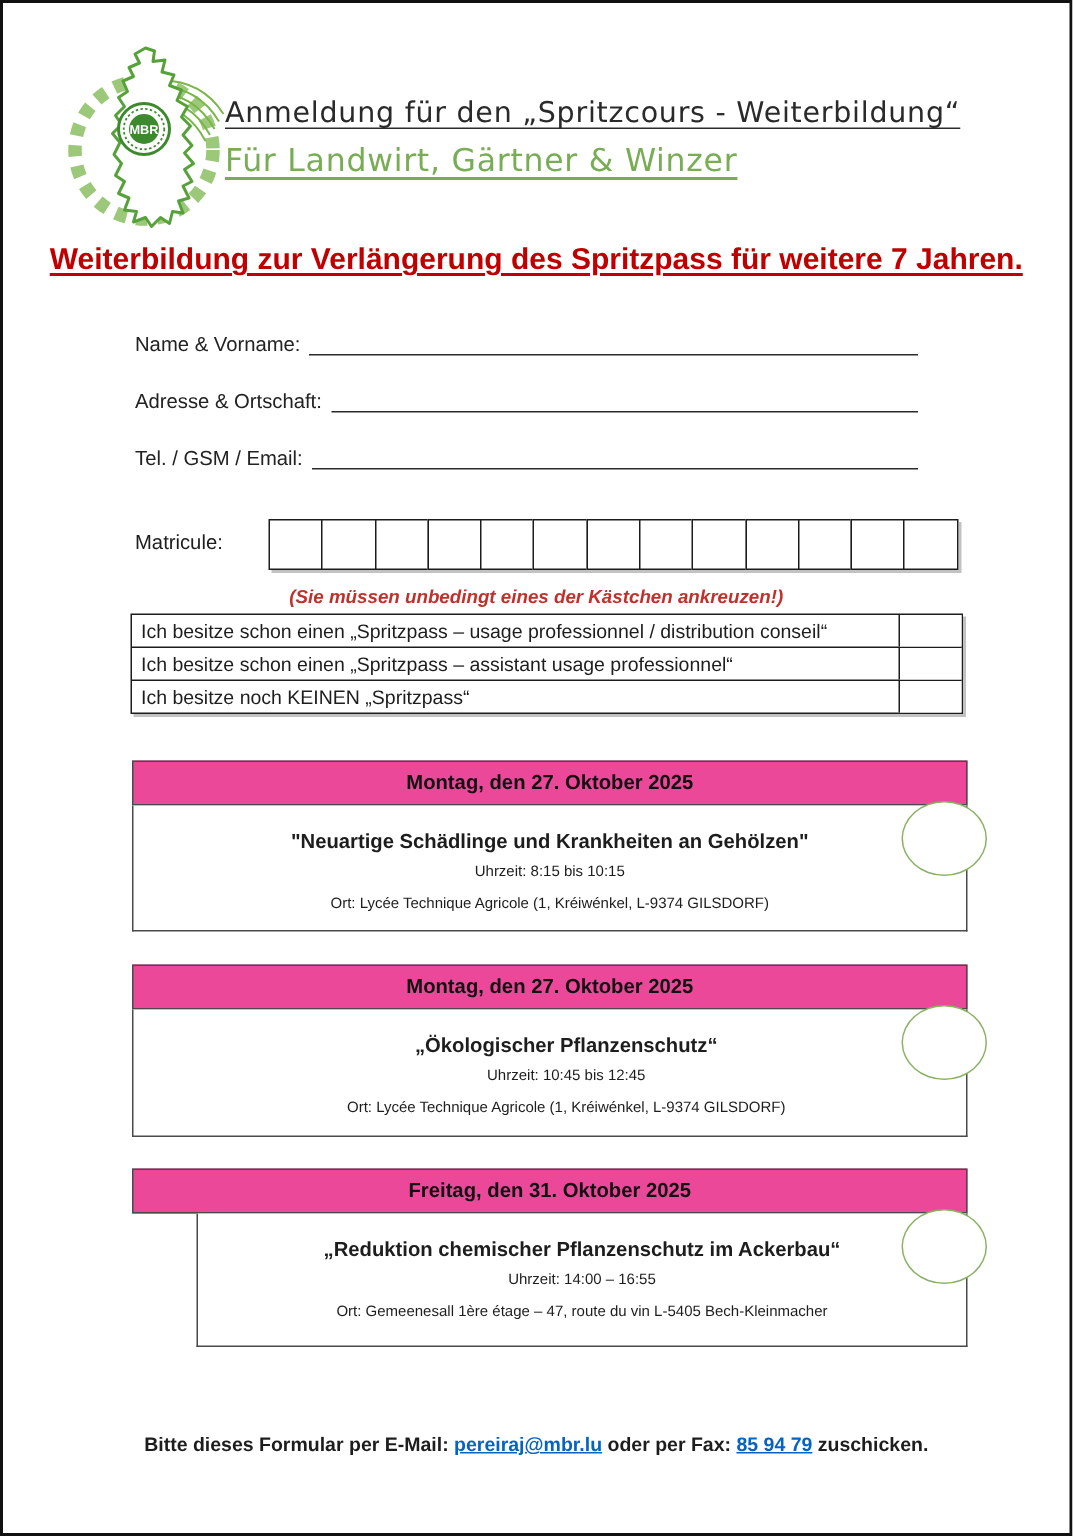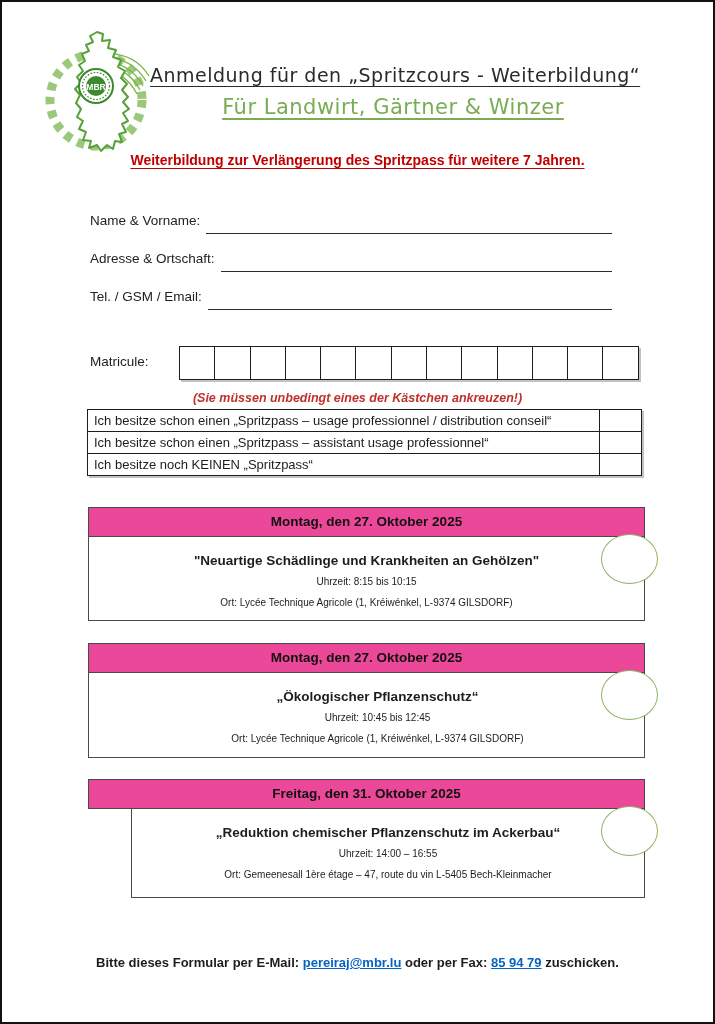--- a/index.html
+++ b/index.html
@@ -10,7 +10,7 @@
   }
   
   .logo{position:absolute;left:33px;top:22px;width:122px;height:134px;}
-  .titleblock{position:absolute;left:148px;top:62px;width:486px;text-align:center;}
+  .titleblock{position:absolute;left:148px;top:62px;width:486px;text-align:left;}
   .title1{
     font-family:"DejaVu Sans",sans-serif;font-size:19px;font-weight:400;
     letter-spacing:.5px;color:#2a2a2a;text-decoration:underline;

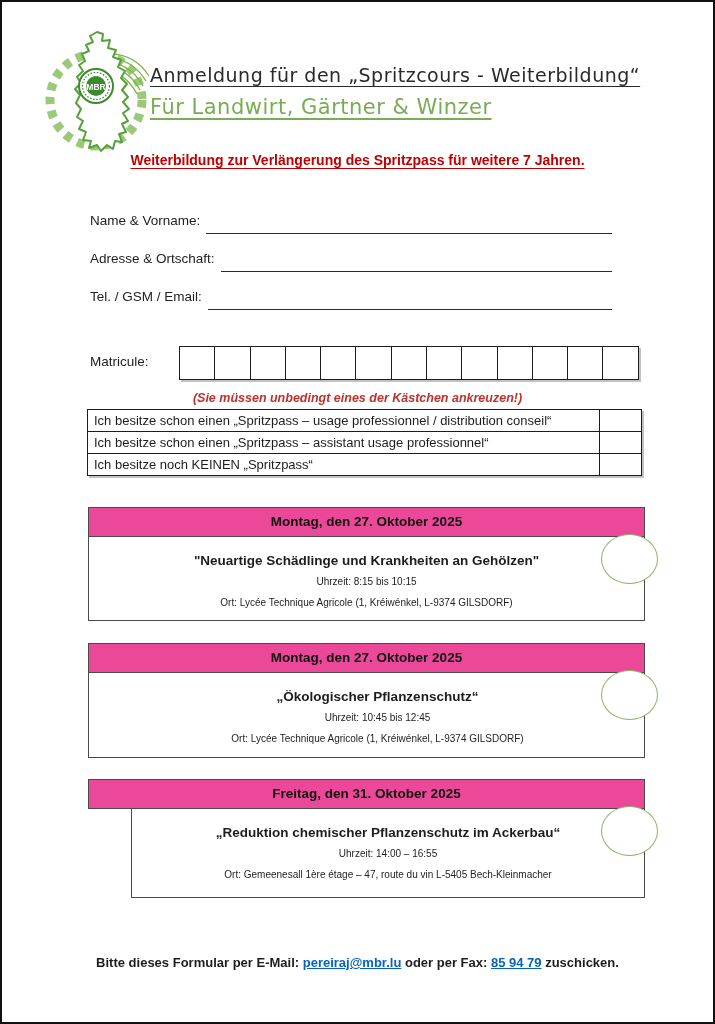--- a/index.html
+++ b/index.html
@@ -22,8 +22,8 @@
     text-underline-offset:4px;margin-top:9px;white-space:nowrap;
   }
   .headline{
-    position:absolute;left:0;top:150px;width:100%;text-align:center;
-    font-size:14px;font-weight:700;color:#c00000;text-decoration:underline;
+    position:absolute;left:0;top:160px;width:100%;text-align:center;
+    font-size:20px;font-weight:700;color:#c00000;text-decoration:underline;
     text-underline-offset:3px;
   }
   

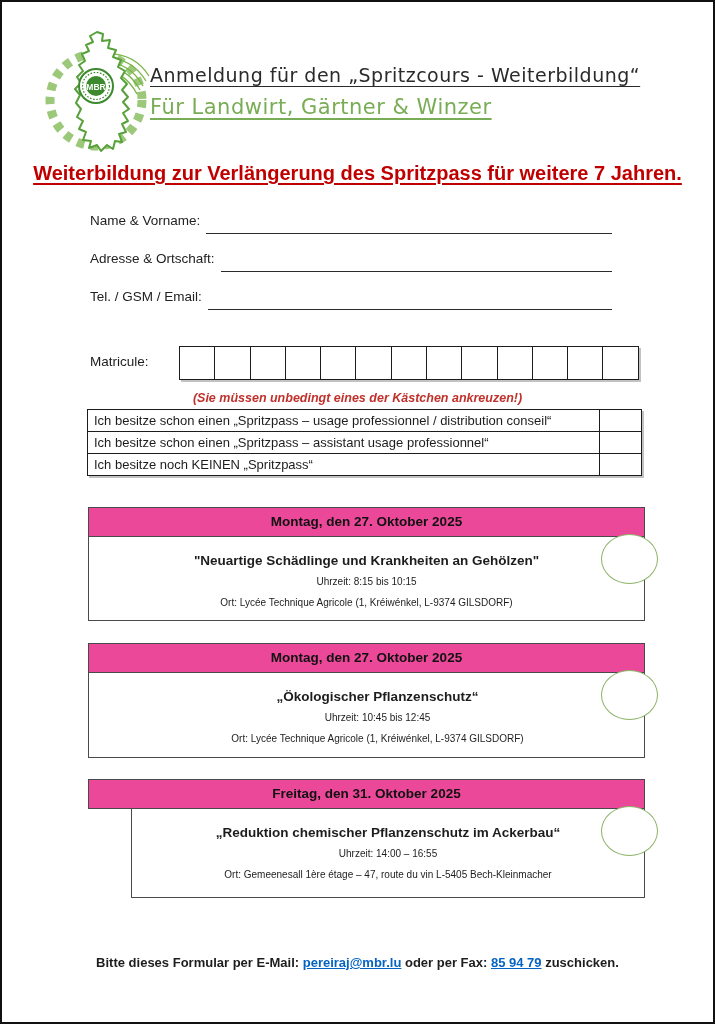--- a/index.html
+++ b/index.html
@@ -28,7 +28,7 @@
   }
   
   .fields{position:absolute;left:88px;top:211px;width:522px;}
-  .frow{display:flex;height:24px;margin-bottom:14px;}
+  .frow{display:flex;align-items:flex-end;height:24px;margin-bottom:14px;}
   .flabel{font-size:13.5px;color:#222;white-space:nowrap;padding-right:6px;}
   .fline{flex:1;border-bottom:1.3px solid #2b2b2b;height:20px;}
   

